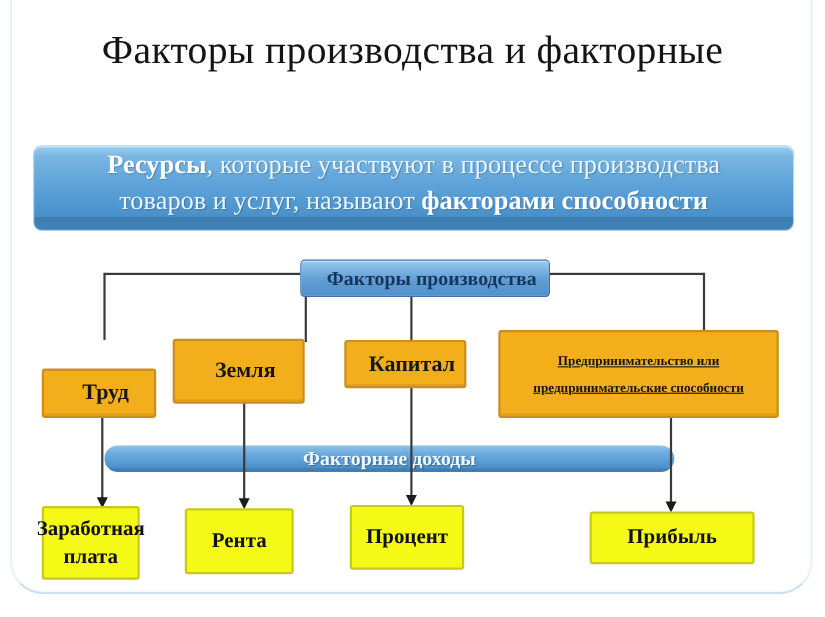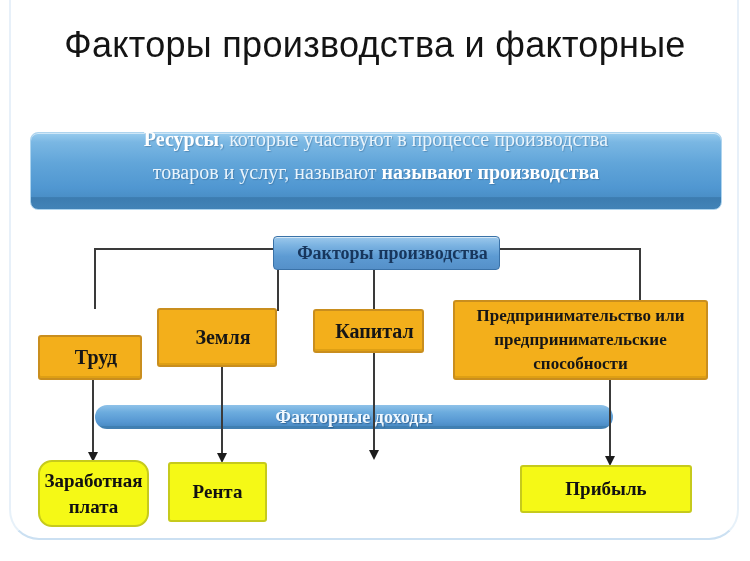--- a/index.html
+++ b/index.html
@@ -15,7 +15,7 @@
   }
   .title {
     position:absolute; left:0; top:22px; width:750px; text-align:center;
-    font-family:Liberation Sans, sans-serif; font-size:36px; line-height:46px;
+    font-family:Liberation Serif, serif; font-size:36px; line-height:46px;
     color:#141414; letter-spacing:0.3px; z-index:1;
   }
   .banner {

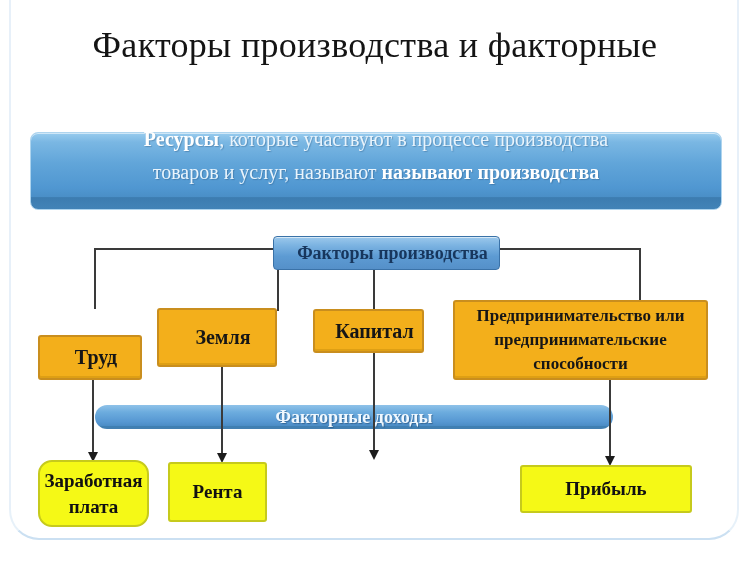--- a/index.html
+++ b/index.html
@@ -24,9 +24,9 @@
     background:linear-gradient(180deg,#98ccee 0%,#7ab7e3 12%,#61a5d9 40%,
                #5097d1 72%,#4a8fc7 84%,#3c7cb0 85%,#4283b7 100%);
     box-shadow:inset 0 1px 0 rgba(255,255,255,.55);
-    display:flex; flex-direction:column; justify-content:flex-end;
-    text-align:center; color:#e9f4fc; font-size:20px; line-height:33px;
-    padding:0 20px 20px 20px; z-index:2;
+    display:flex; flex-direction:column; justify-content:center;
+    text-align:center; color:#e9f4fc; font-size:24px; line-height:33px;
+    padding:0 20px 8px 20px; z-index:2;
     text-shadow:1px 1px 1px rgba(35,75,115,.35);
   }
   .banner b { color:#ffffff; font-weight:bold; }

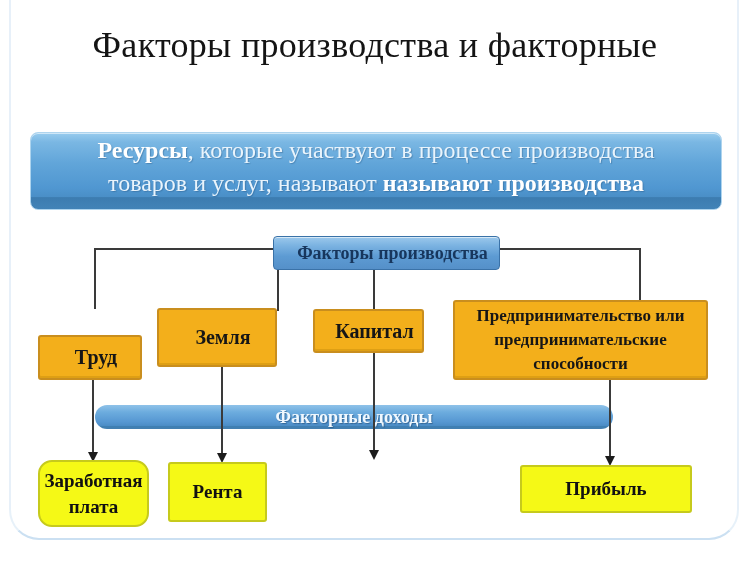--- a/index.html
+++ b/index.html
@@ -79,7 +79,7 @@
 
   <div class="banner">
     <div><b>Ресурсы</b><span>, которые участвуют в процессе производства</span></div>
-    <div><span>товаров и услуг, называют </span><b>называют производства</b></div>
+    <div><span>товаров и услуг, называют </span><b>факторами способности</b></div>
   </div>
 
   <div class="line" style="left:95px;  top:248px; width:178px; height:2px;"></div>

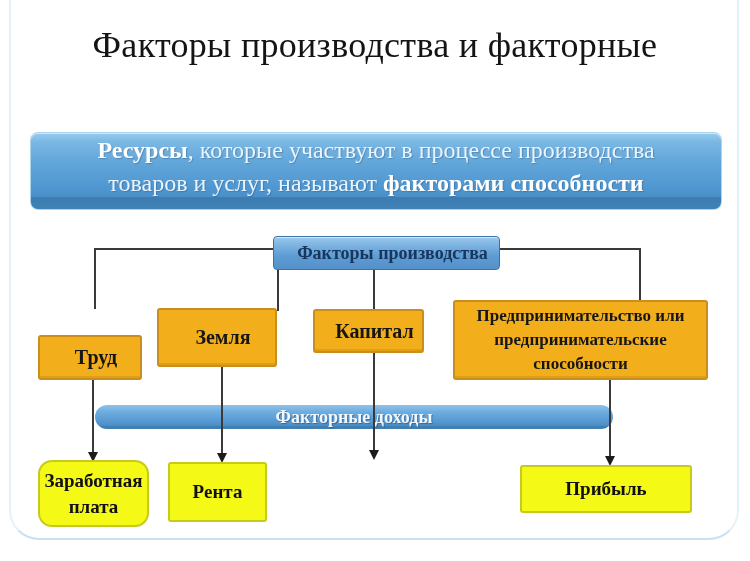--- a/index.html
+++ b/index.html
@@ -45,7 +45,7 @@
     color:#161616; font-size:20px;
     box-shadow:inset 0 -2px 0 rgba(160,110,0,.25);
   }
-  .factor.wide { font-size:17px; line-height:24px; padding:0 10px; }
+  .factor.wide { font-size:12px; line-height:24px; padding:0 10px;text-decoration:underline; }
   .income {
     background:#f5f916; border:2px solid #c6ca1c; border-radius:3px;
     color:#111111; font-size:19px; line-height:26px; padding:0 4px;

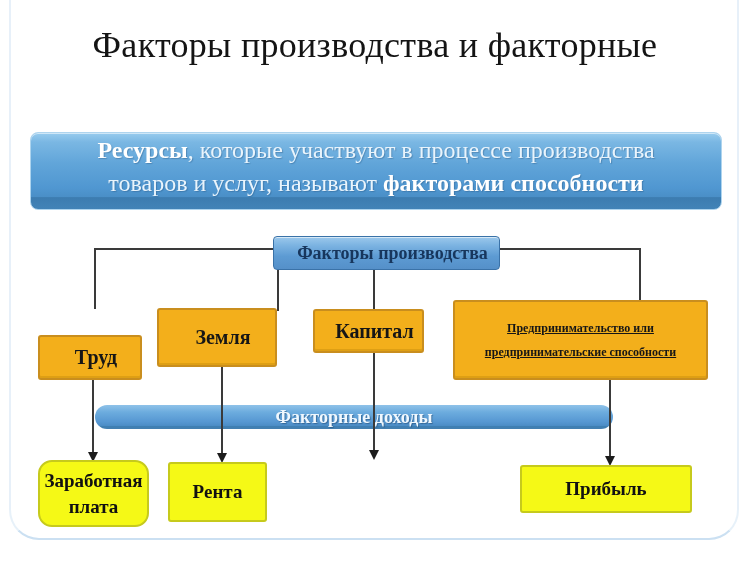--- a/index.html
+++ b/index.html
@@ -110,7 +110,7 @@
 
   <div class="bar">Факторные доходы</div>
 
-  <div class="node income" style="left:38px;  top:460px; width:111px; height:67px;border-radius:14px;">Заработная плата</div>
+  <div class="node income" style="left:38px;  top:460px; width:89px; height:67px;">Заработная плата</div>
   <div class="node income" style="left:168px; top:462px; width:99px;  height:60px;">Рента</div>
   <div class="node income" style="left:520px; top:465px; width:172px; height:48px;">Прибыль</div>
 

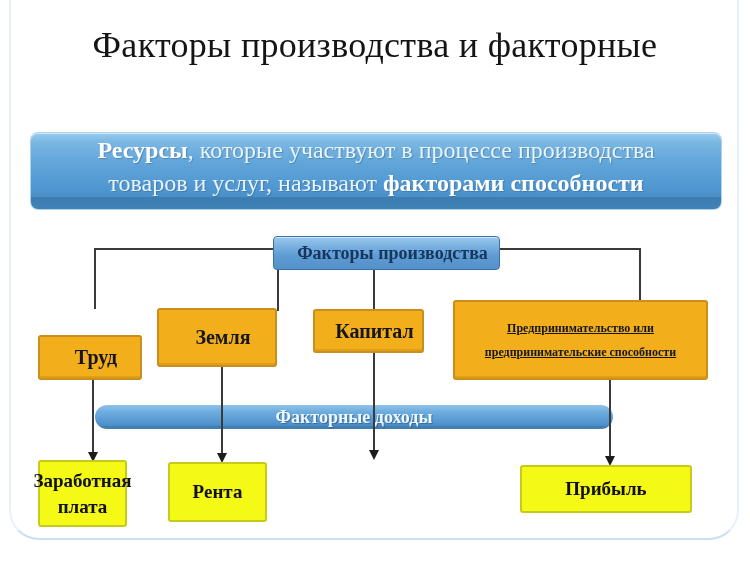--- a/index.html
+++ b/index.html
@@ -112,6 +112,7 @@
 
   <div class="node income" style="left:38px;  top:460px; width:89px; height:67px;">Заработная плата</div>
   <div class="node income" style="left:168px; top:462px; width:99px;  height:60px;">Рента</div>
+  <div class="node income" style="left:318px; top:459px; width:104px; height:59px;">Процент</div>
   <div class="node income" style="left:520px; top:465px; width:172px; height:48px;">Прибыль</div>
 
 </div>

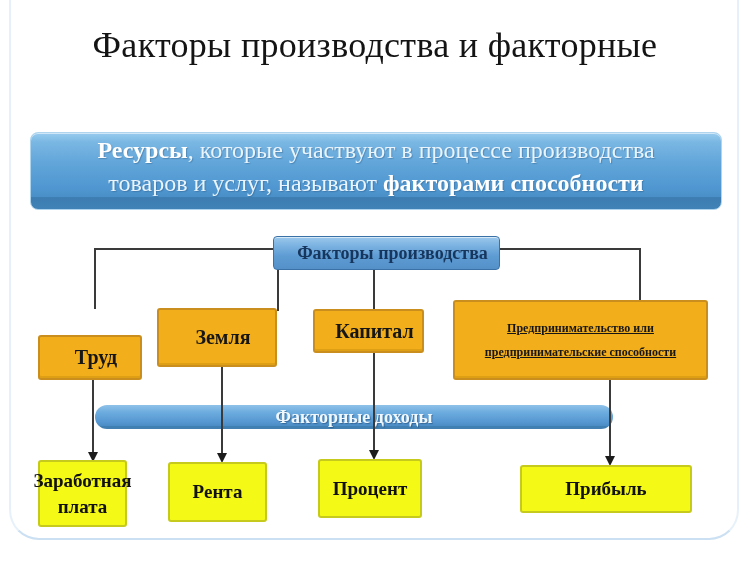--- a/index.html
+++ b/index.html
@@ -113,7 +113,7 @@
   <div class="node income" style="left:38px;  top:460px; width:89px; height:67px;">Заработная плата</div>
   <div class="node income" style="left:168px; top:462px; width:99px;  height:60px;">Рента</div>
   <div class="node income" style="left:318px; top:459px; width:104px; height:59px;">Процент</div>
-  <div class="node income" style="left:520px; top:465px; width:172px; height:48px;">Прибыль</div>
+  <div class="node income" style="left:536px; top:465px; width:150px; height:48px;">Прибыль</div>
 
 </div>
 

